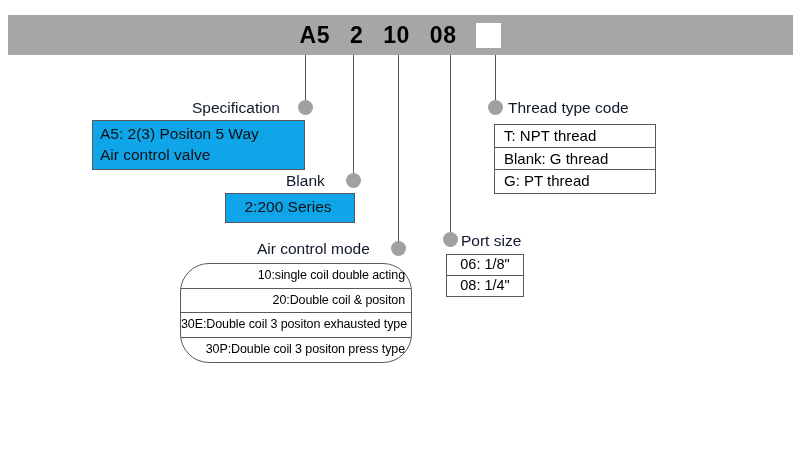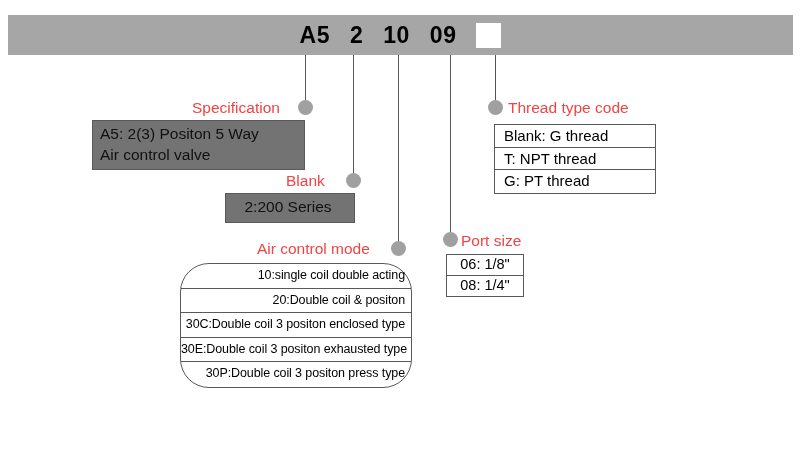--- a/index.html
+++ b/index.html
@@ -173,7 +173,7 @@
     <span class="code-seg">A5</span>
     <span class="code-seg">2</span>
     <span class="code-seg">10</span>
-    <span class="code-seg">09</span>
+    <span class="code-seg">08</span>
     <span id="code-blank-square"></span>
   </div>
 </div>

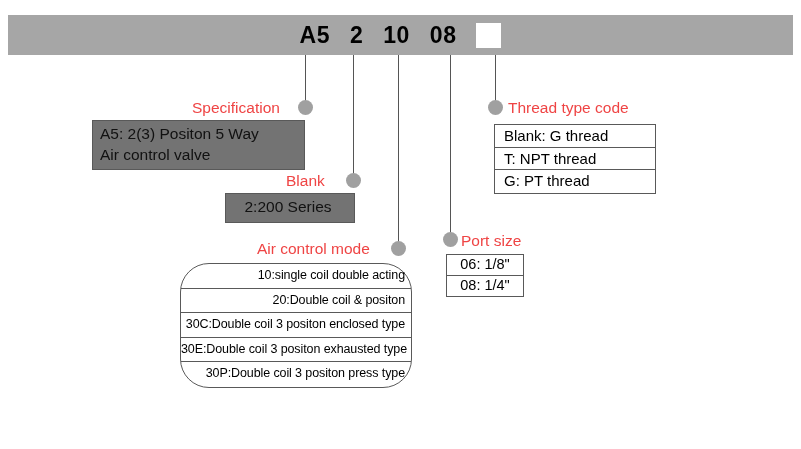--- a/index.html
+++ b/index.html
@@ -70,7 +70,7 @@
     font-size: 15.5px;
     line-height: 1;
     white-space: nowrap;
-    color: #ef4444;
+    color: #0f172a;
   }
 
   

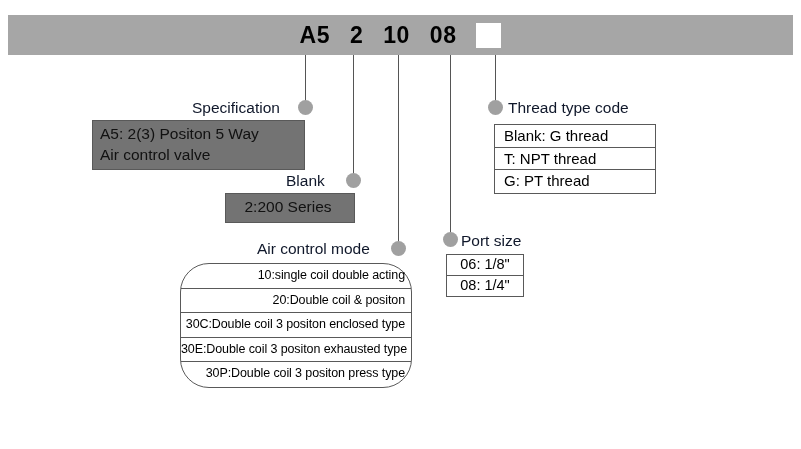--- a/index.html
+++ b/index.html
@@ -77,7 +77,7 @@
   .box {
     position: absolute;
     border: 1px solid #595959;
-    background: #737373;
+    background: #0ea5e9;
     box-sizing: border-box;
   }
   .box-line {

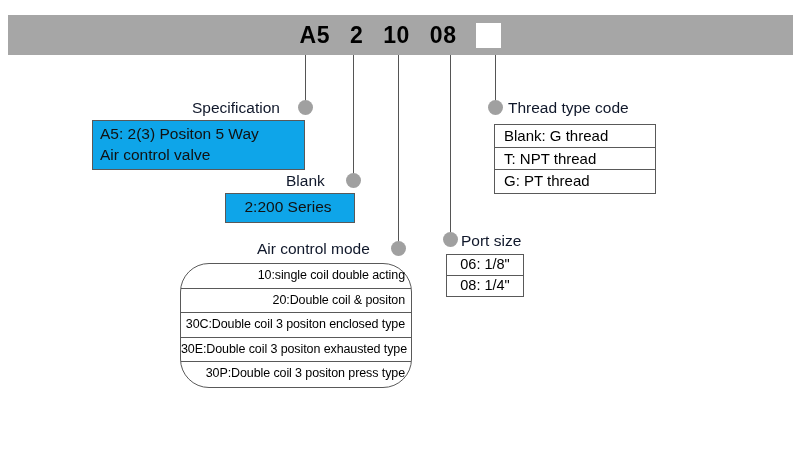--- a/index.html
+++ b/index.html
@@ -218,8 +218,8 @@
 
 <div class="callout-label" style="left:508px; top:100px;">Thread type code</div>
 <div class="table-box" id="thread-table">
+  <div class="table-row">T: NPT thread</div>
   <div class="table-row">Blank: G thread</div>
-  <div class="table-row">T: NPT thread</div>
   <div class="table-row">G: PT thread</div>
 </div>
 

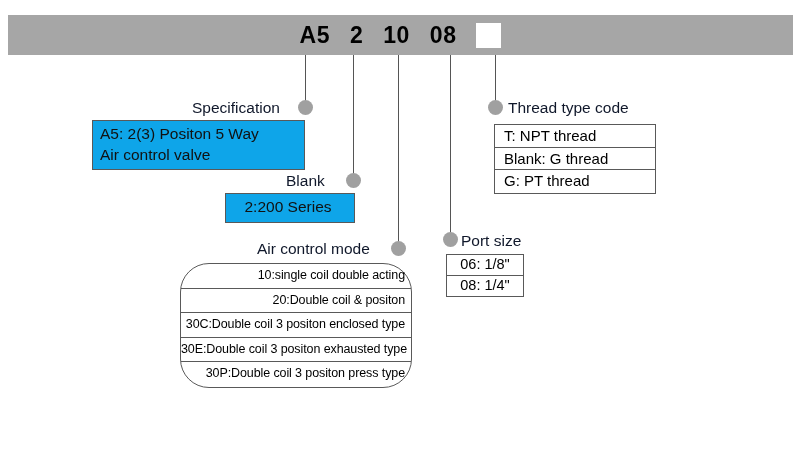--- a/index.html
+++ b/index.html
@@ -205,7 +205,6 @@
 <div class="table-box" id="mode-table">
   <div class="table-row">10:single coil double acting</div>
   <div class="table-row">20:Double  coil &amp; positon</div>
-  <div class="table-row">30C:Double coil 3 positon enclosed type</div>
   <div class="table-row">30E:Double coil 3 positon exhausted type</div>
   <div class="table-row">30P:Double coil 3 positon press type</div>
 </div>

